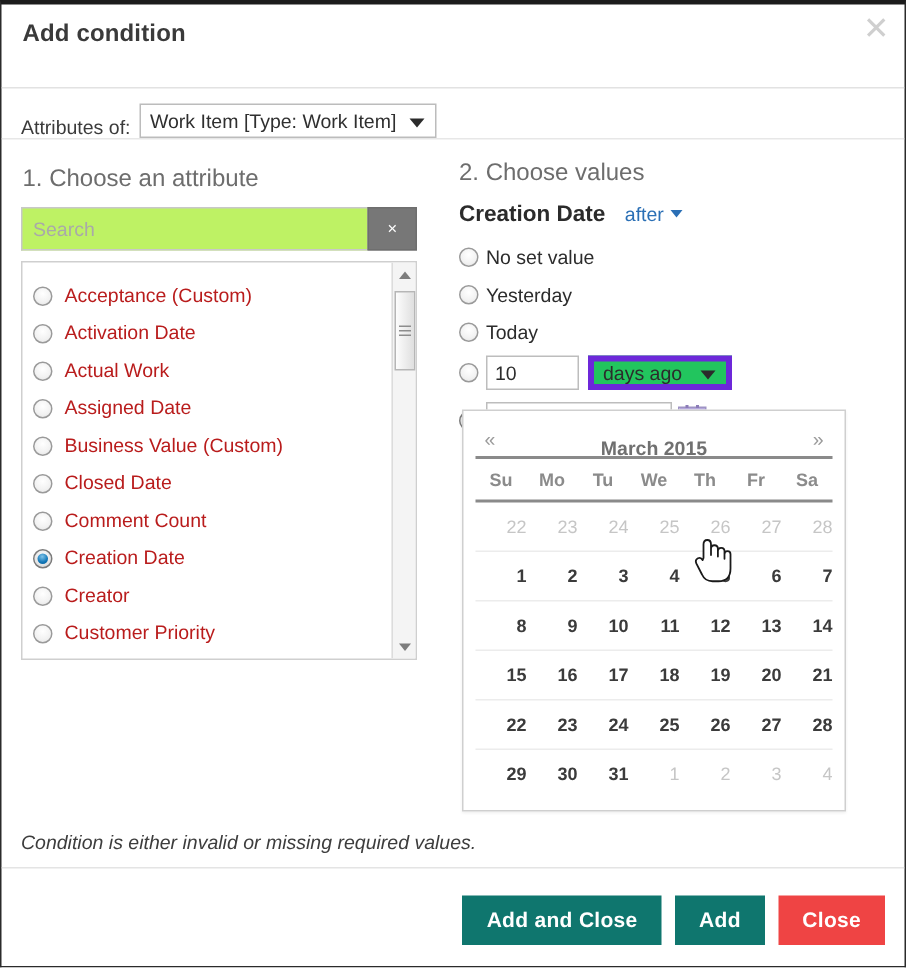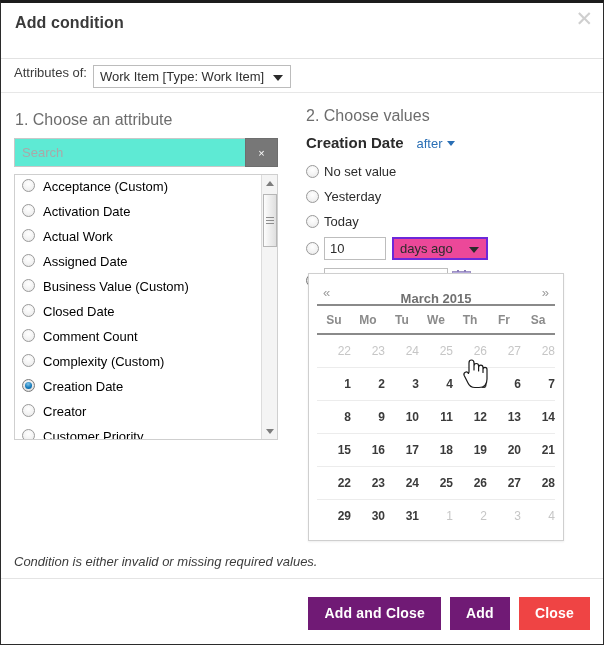--- a/index.html
+++ b/index.html
@@ -40,7 +40,7 @@
   .attr-of-bar {
     height: 34px;
     padding: 6px 0 0 13px;
-    display: flex; align-items: flex-start;
+    display: flex; align-items: flex-end;
     border-bottom: 1px solid #e7e7e7;
   }
   .attr-of-label { font-size: 13px; color: #3b3b3b; margin-right: 6px; }

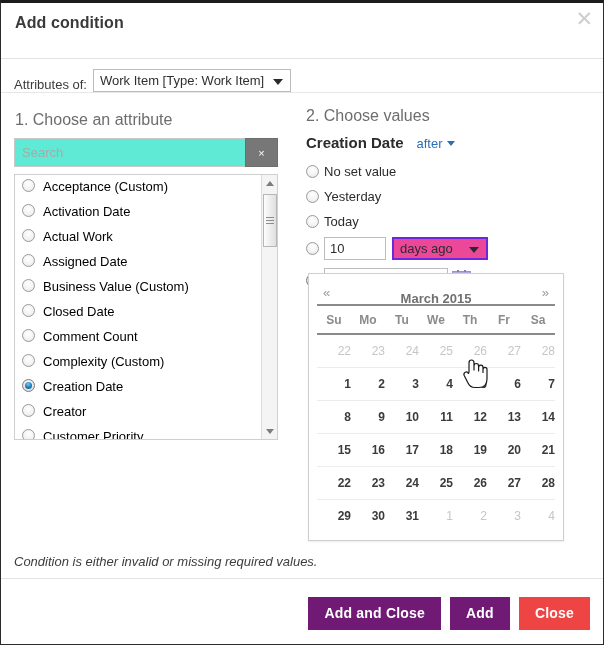--- a/index.html
+++ b/index.html
@@ -84,7 +84,7 @@
     border: 1px solid #c8c8c8; border-right: none;
     padding: 12px 7px; font-size: 13px; color: #333;
     font-family: "Liberation Sans", sans-serif;
-    outline: none; background: #5eead4;
+    outline: none; background: #bef264;
   }
   .search-input::placeholder { color: #a9a9a9; }
   .search-clear {

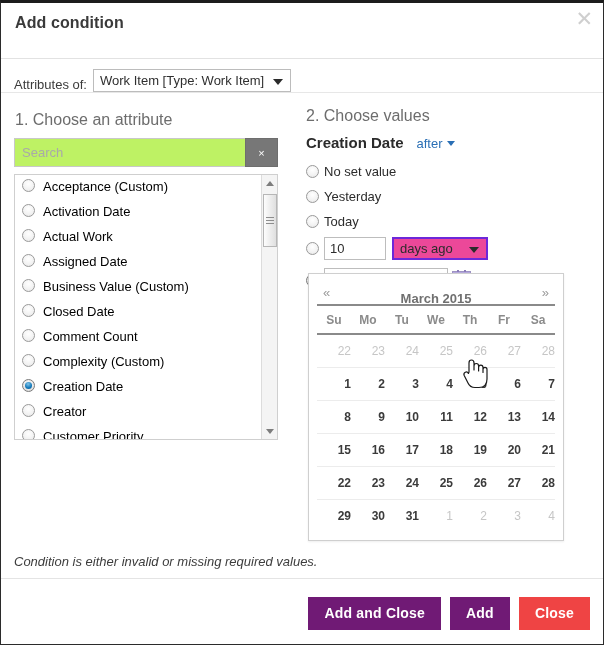--- a/index.html
+++ b/index.html
@@ -106,9 +106,9 @@
   }
   .attr-list { padding: 4px 0 0 0; }
   .attr-item {
-    display: flex; align-items: flex-start;
+    display: flex; align-items: flex-end;
     height: 25px; padding-left: 7px;
-    font-size: 13px; color: #000000;
+    font-size: 13px; color: #b91c1c;
     cursor: pointer;
   }
   .radio {

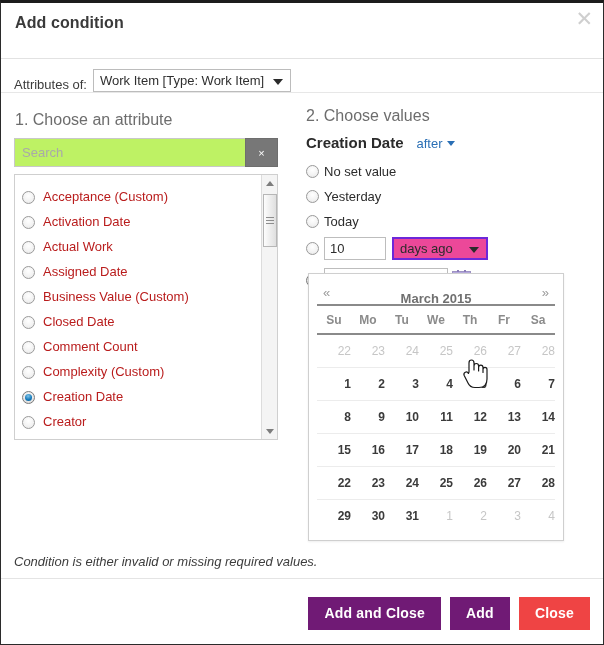--- a/index.html
+++ b/index.html
@@ -198,7 +198,7 @@
   .unit-select {
     position: relative; margin-left: 6px;
     width: 96px; height: 23px;
-    border: 2px solid #6d28d9; background: #ec4899;
+    border: 4px solid #6d28d9; background: #22c55e;
     display: flex; align-items: center; padding: 0 24px 0 6px;
     font-size: 13px; color: #2c2c2c; cursor: pointer;
   }

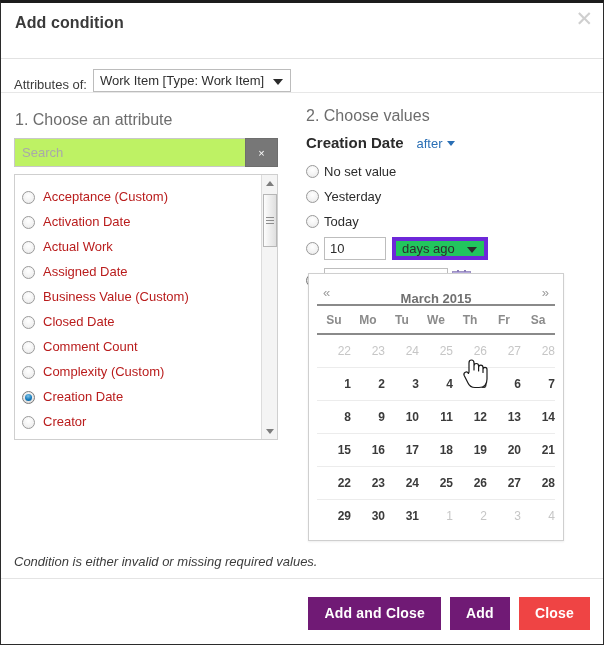--- a/index.html
+++ b/index.html
@@ -354,10 +354,6 @@
             <div class="attr-item">
               <span class="radio"></span>
               <span>Comment Count</span>
-            </div>
-            <div class="attr-item">
-              <span class="radio"></span>
-              <span>Complexity (Custom)</span>
             </div>
             <div class="attr-item">
               <span class="radio checked"></span>

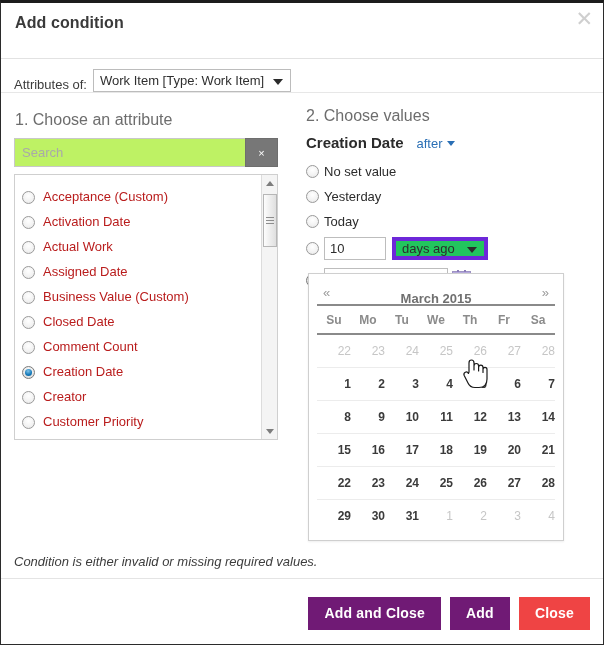--- a/index.html
+++ b/index.html
@@ -294,7 +294,7 @@
     font-family: "Liberation Sans", sans-serif;
     cursor: pointer; letter-spacing: .2px;
   }
-  .btn-primary { background: #701a75; }
+  .btn-primary { background: #0f766e; }
   .btn-secondary { background: #ef4444; }
 </style>
 </head>

